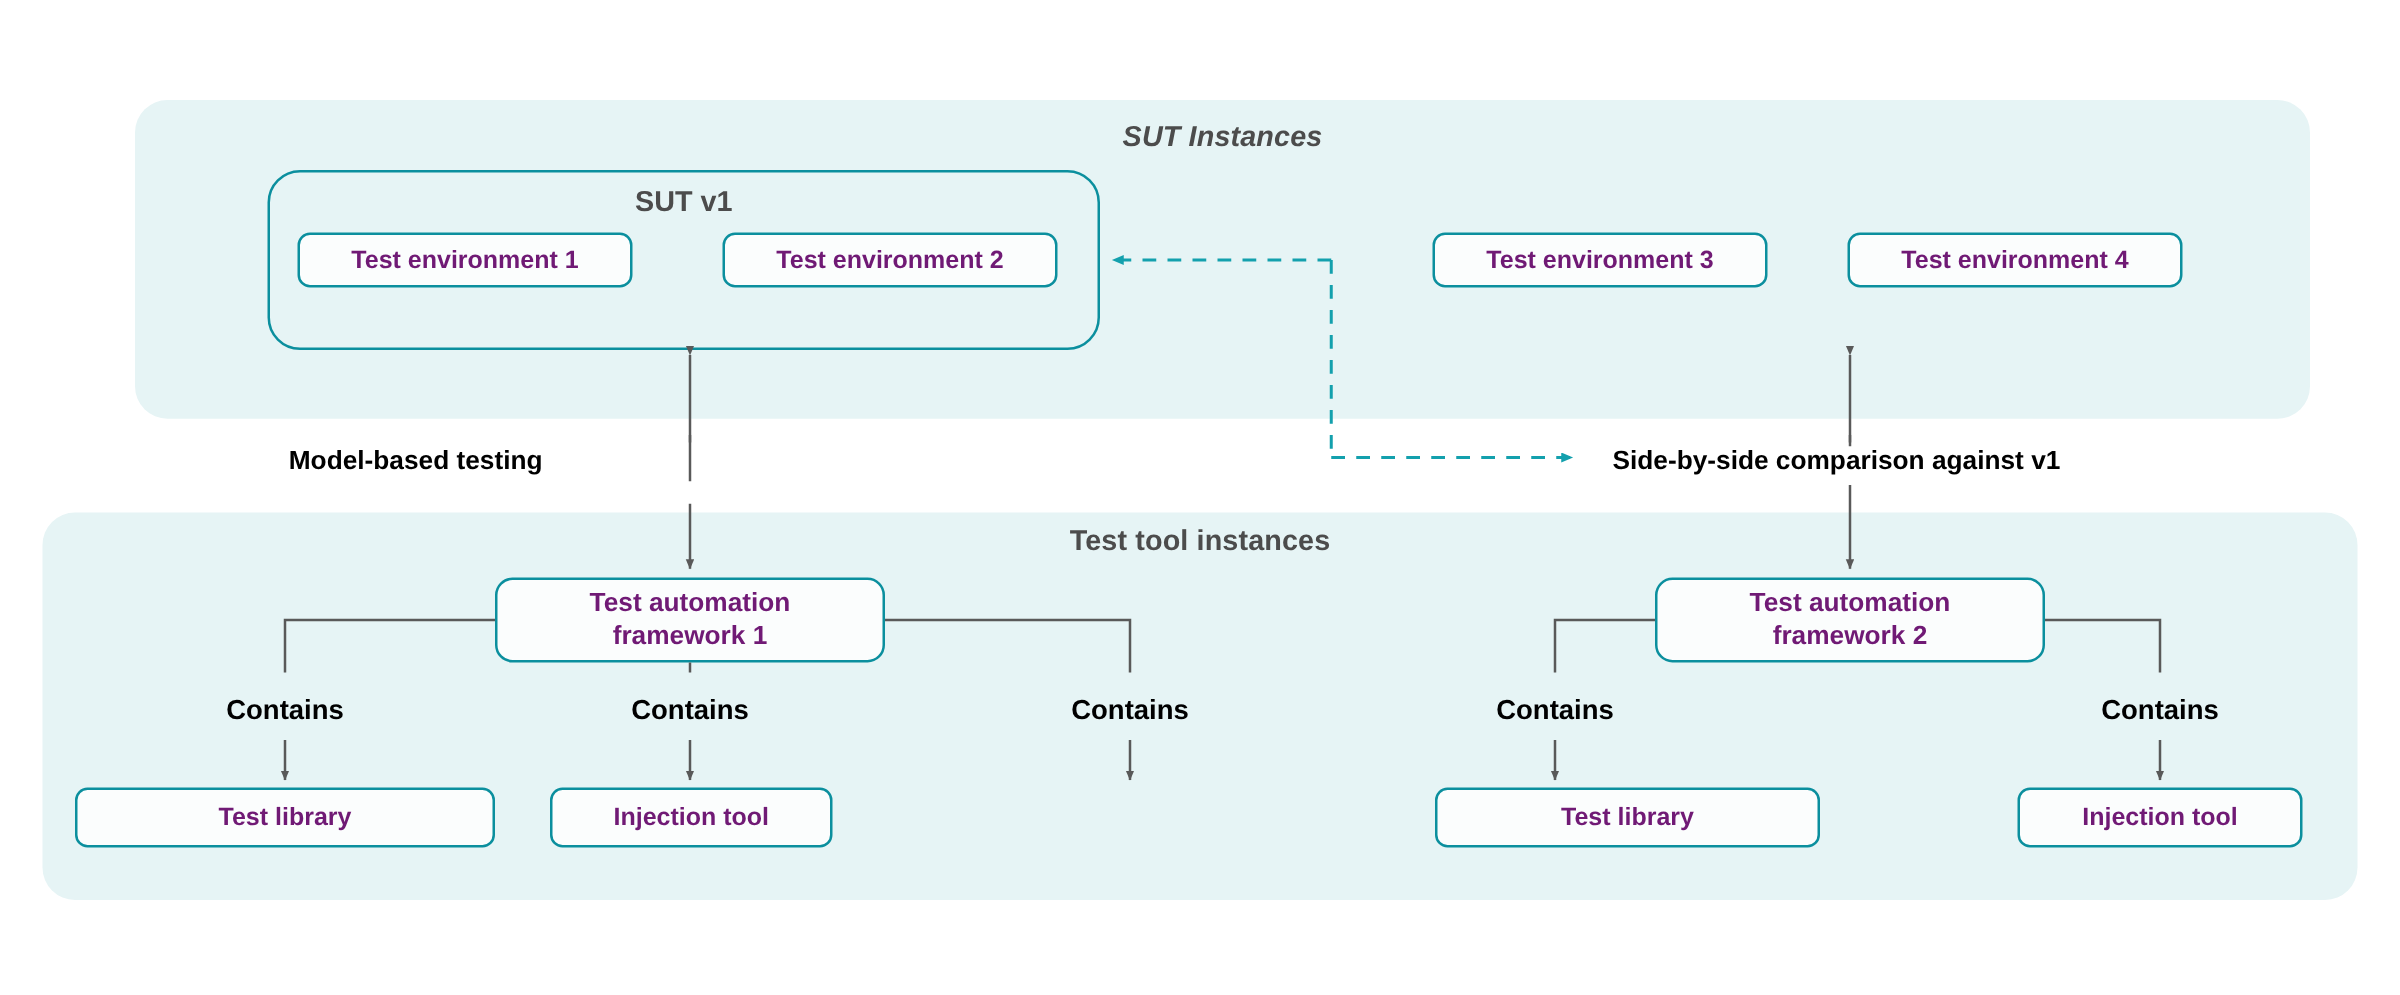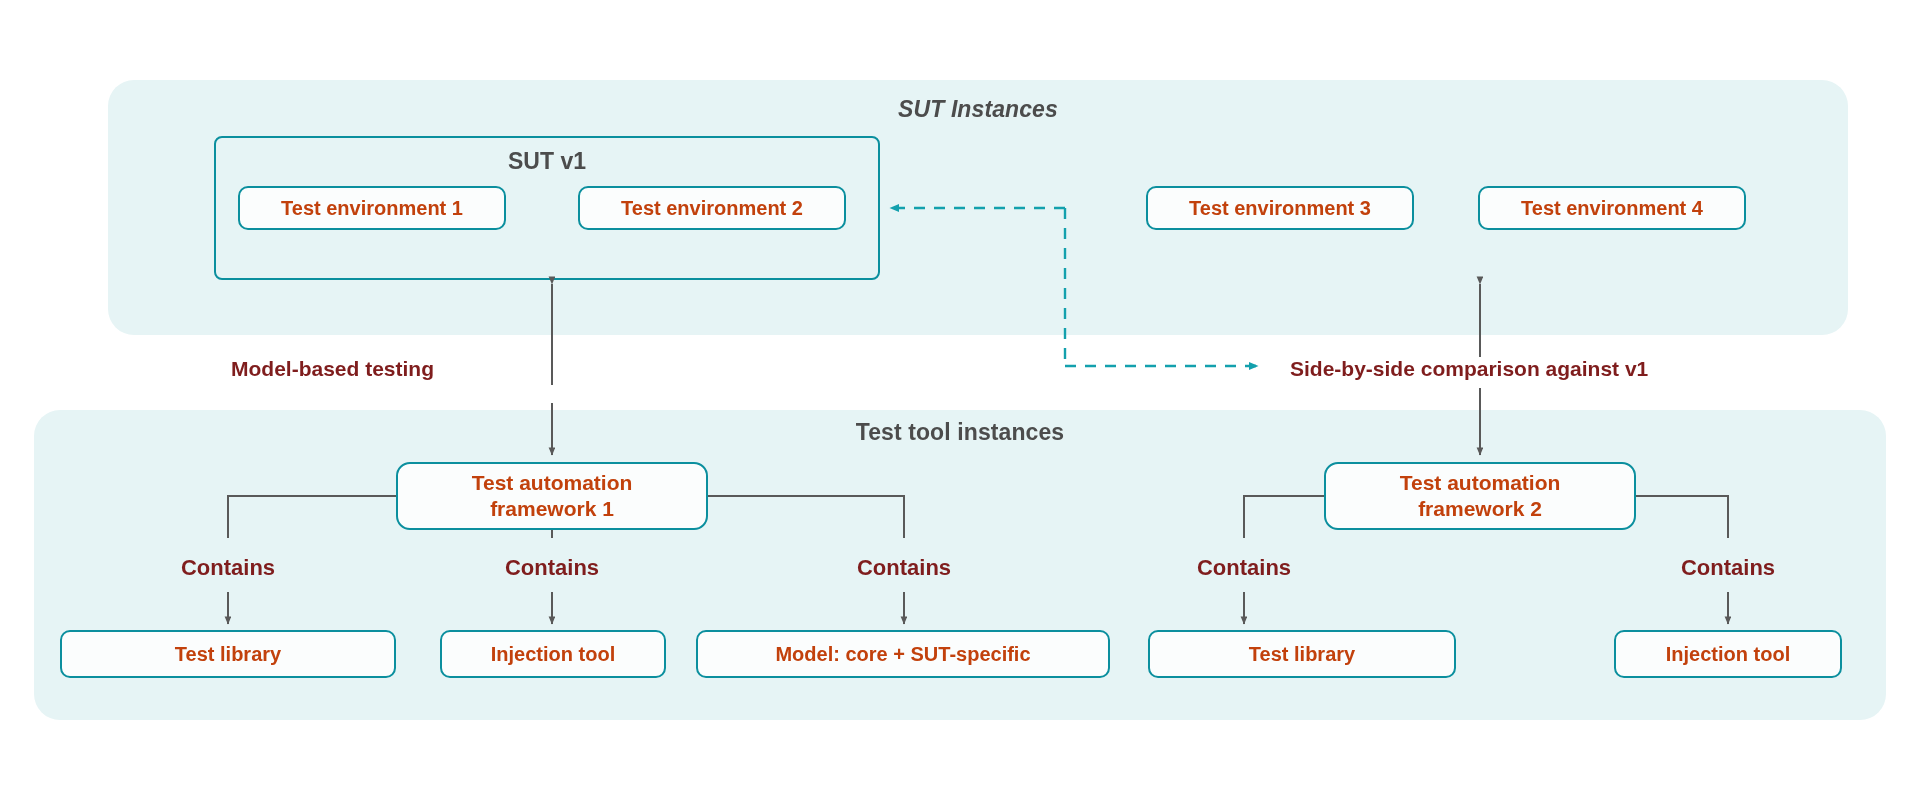--- a/index.html
+++ b/index.html
@@ -46,7 +46,7 @@
   .sut-box {
     position: absolute;
     border: 2.5px solid #0b8f9e;
-    border-radius: 8px;
+    border-radius: 26px;
     background: transparent;
   }
   .sut-title {

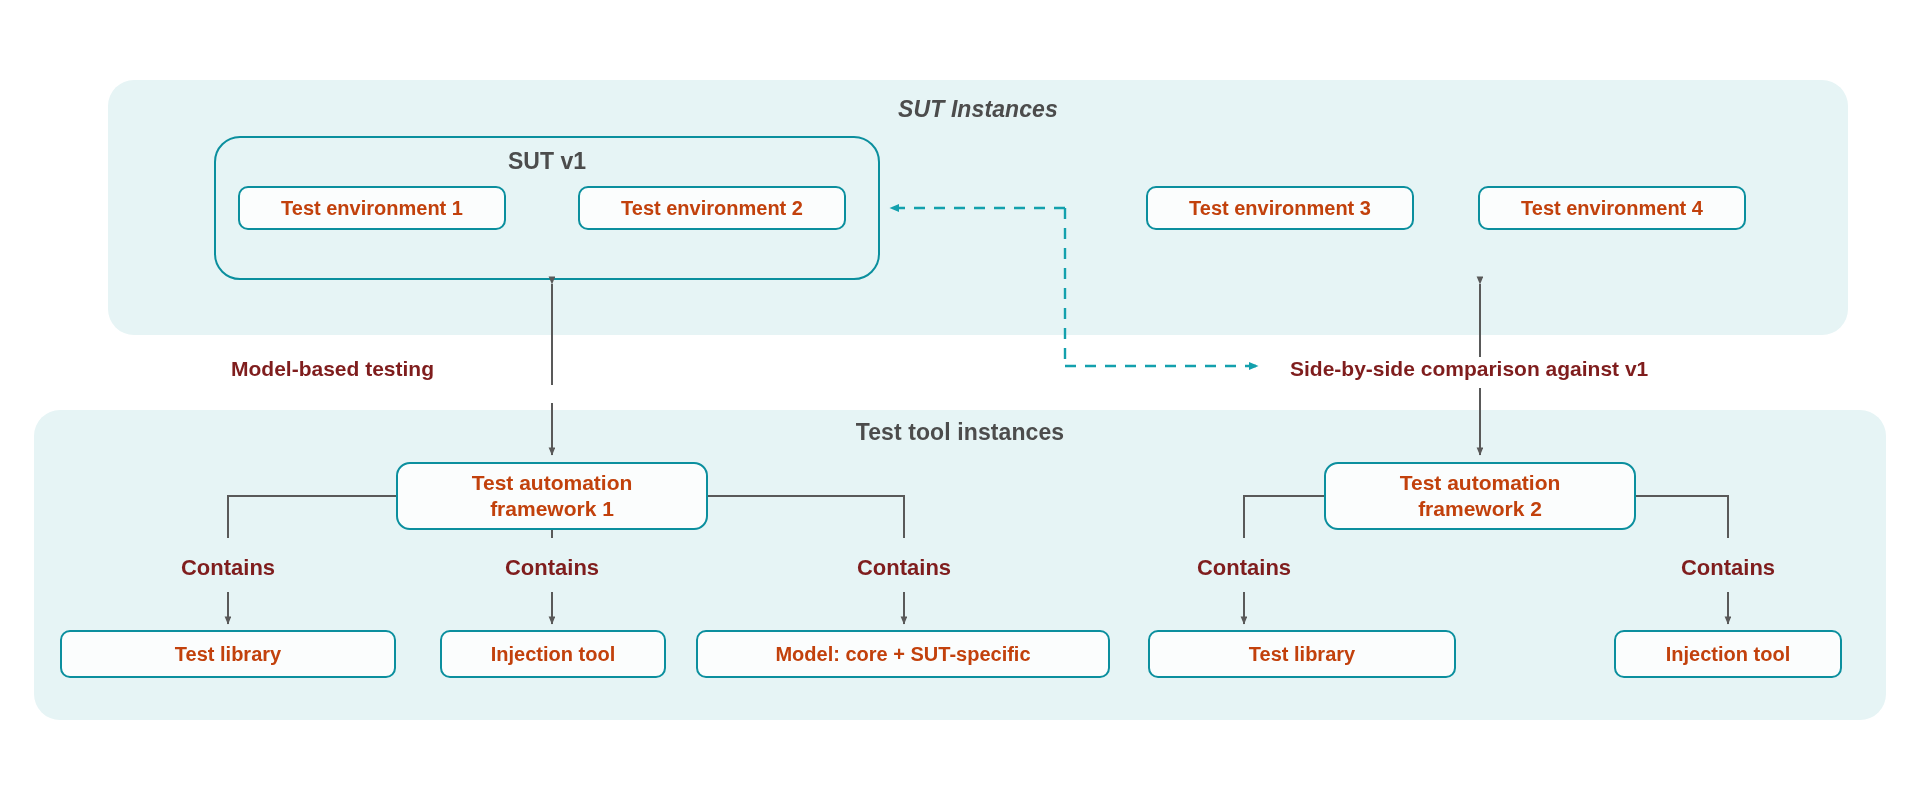--- a/index.html
+++ b/index.html
@@ -73,7 +73,7 @@
     text-align: center;
     font-size: 20px;
     font-weight: bold;
-    color: #c2410c;
+    color: #701a75;
     line-height: 1.22;
     padding: 0 10px;
   }

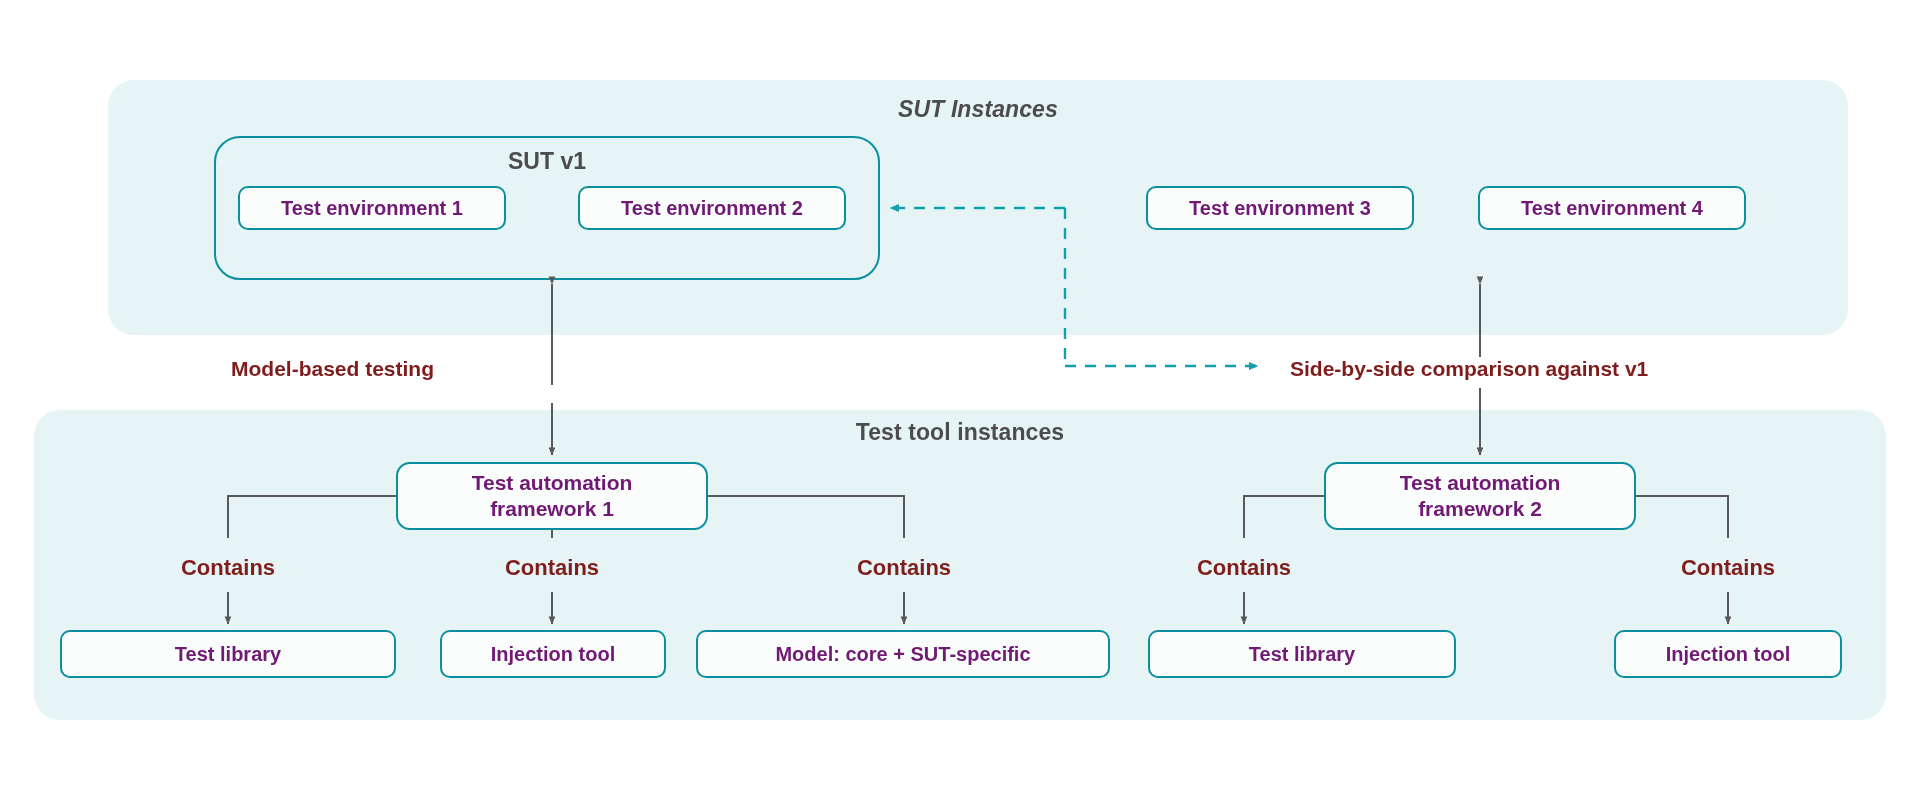--- a/index.html
+++ b/index.html
@@ -87,7 +87,7 @@
     position: absolute;
     font-size: 21px;
     font-weight: bold;
-    color: #7f1d1d;
+    color: #000000;
     white-space: nowrap;
   }
   .edge-label.contains {

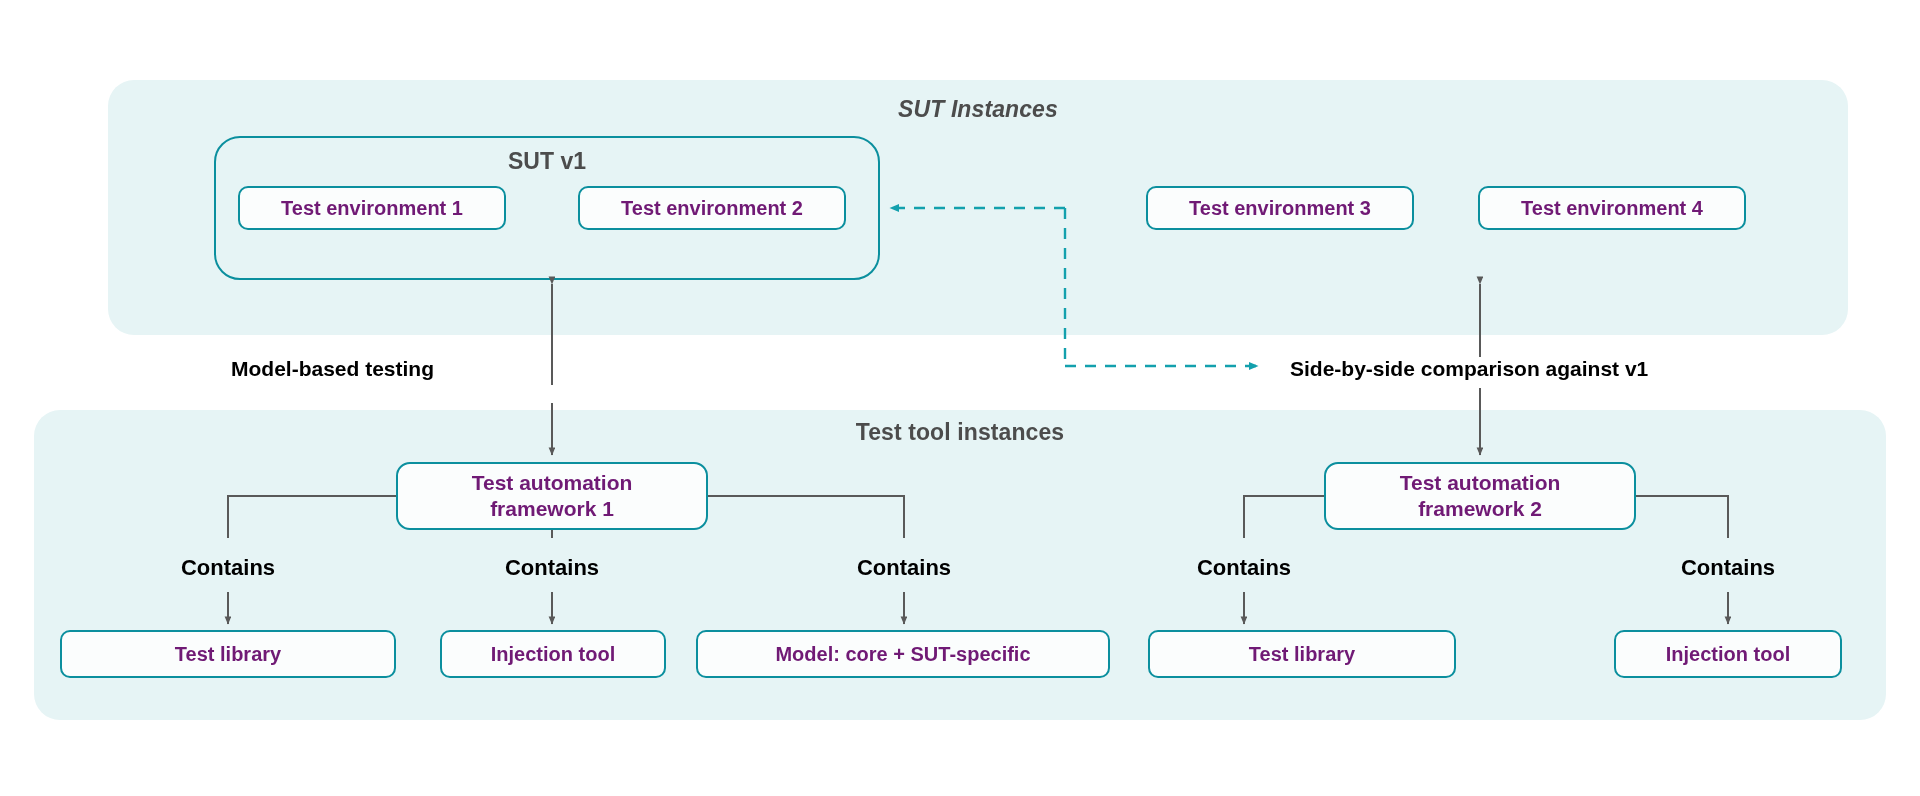--- a/index.html
+++ b/index.html
@@ -143,9 +143,6 @@
   <div class="node" style="left:440px; top:630px; width:226px; height:48px;">
     <span>Injection tool</span>
   </div>
-  <div class="node" style="left:696px; top:630px; width:414px; height:48px;">
-    <span>Model: core + SUT-specific</span>
-  </div>
   <div class="node" style="left:1148px; top:630px; width:308px; height:48px;">
     <span>Test library</span>
   </div>

